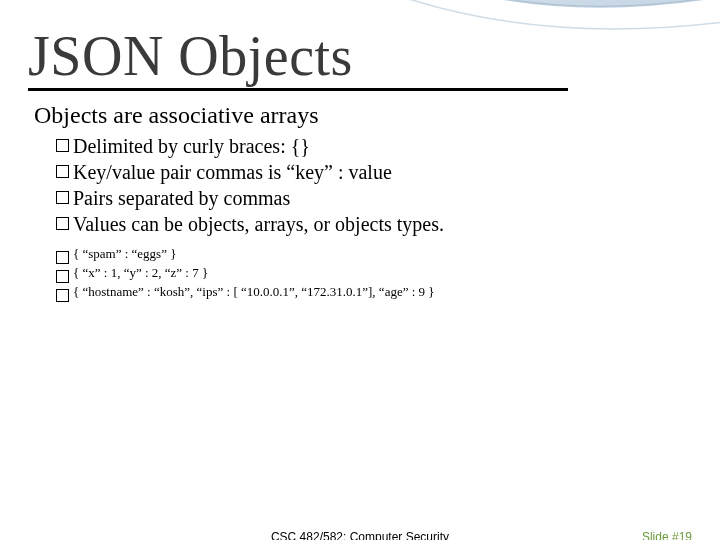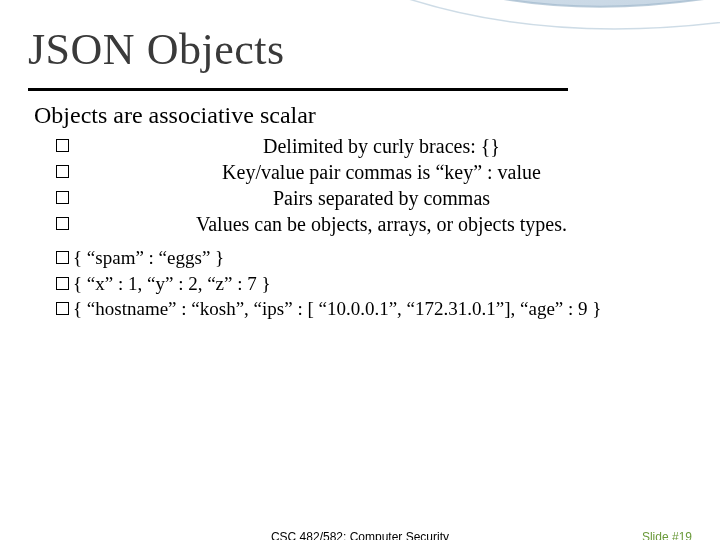--- a/index.html
+++ b/index.html
@@ -30,7 +30,7 @@
     position: absolute;
     top: 24px;
     left: 28px;
-    font-size: 44px;
+    font-size: 56px;
     font-weight: 400;
     color: #3a3a3a;
     letter-spacing: 0.5px;

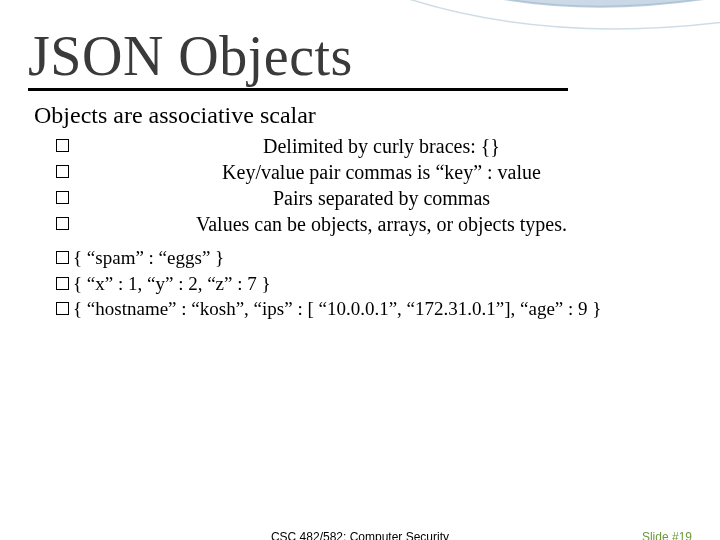--- a/index.html
+++ b/index.html
@@ -142,7 +142,7 @@
   <div class="title-rule"></div>
 
   <div class="body">
-    <div class="h1">Objects are associative scalar</div>
+    <div class="h1">Objects are associative arrays</div>
     <div class="sub">
       <div class="item">
           <span class="sq"></span>

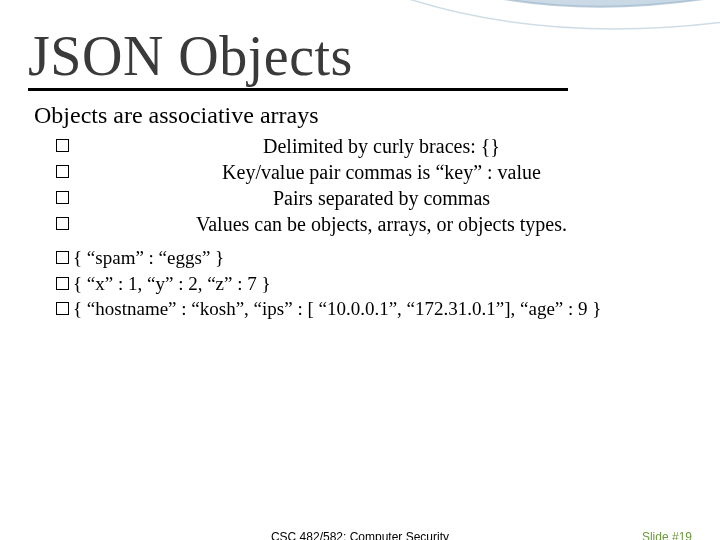--- a/index.html
+++ b/index.html
@@ -76,7 +76,6 @@
   }
   .sub .item .txt {
     flex: 1 1 auto;
-    text-align: center;
   }
   .sub2 {
     margin-left: 22px;

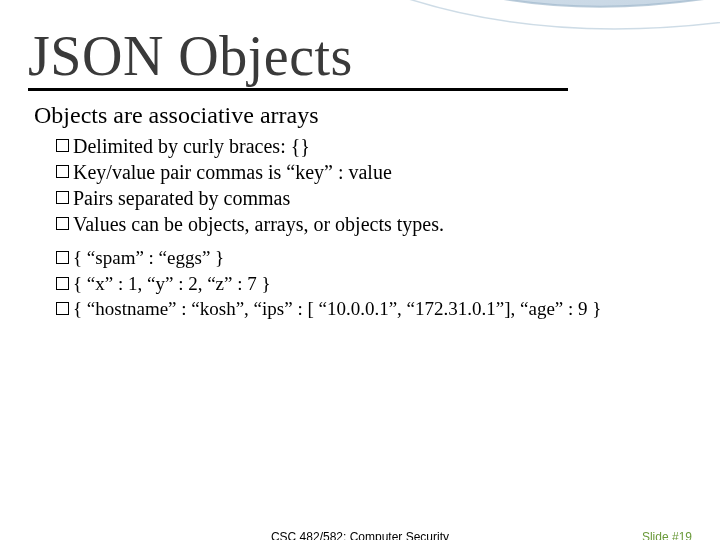--- a/index.html
+++ b/index.html
@@ -81,7 +81,7 @@
     margin-left: 22px;
   }
   .sub2 .item {
-    font-size: 19px;
+    font-size: 13px;
     line-height: 1.35;
     display: flex;
     align-items: flex-start;

